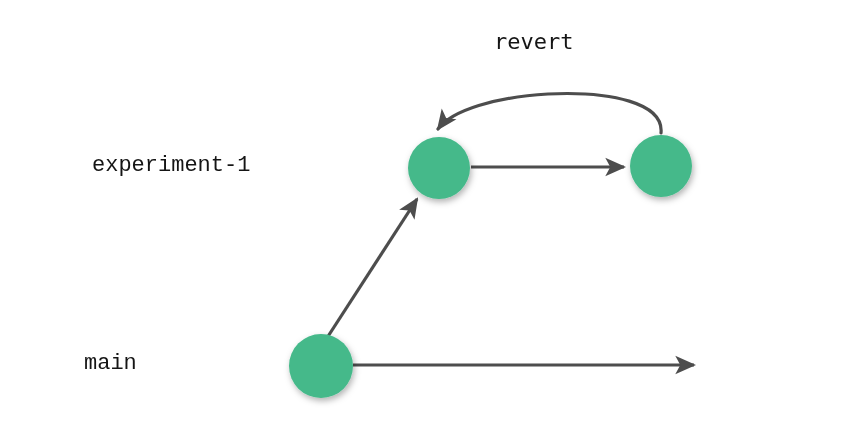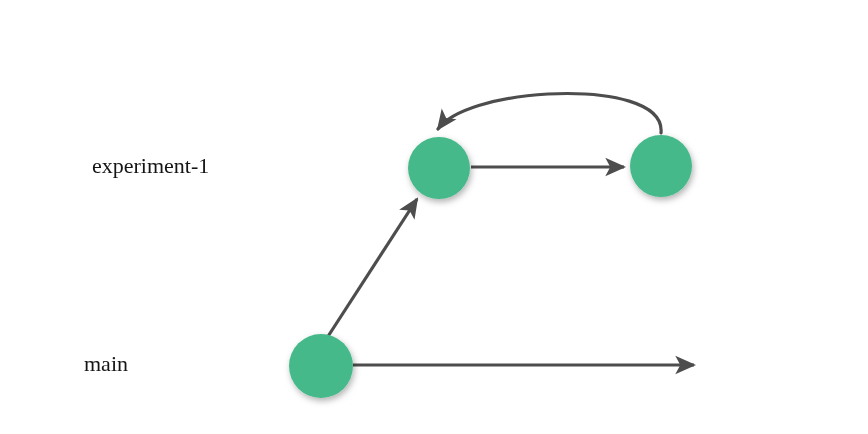--- a/index.html
+++ b/index.html
@@ -80,6 +80,7 @@
 
   <div class="branch-label" id="label-main">main</div>
 
+  <div class="edge-label" id="label-revert">revert</div>
 
 </div>
 

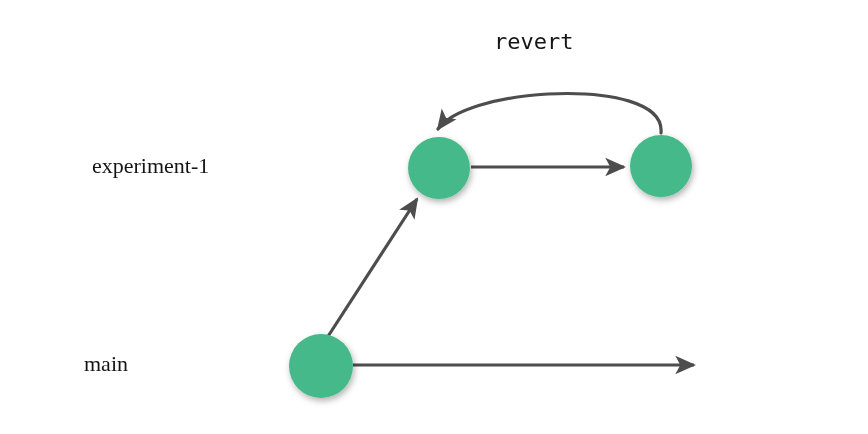--- a/index.html
+++ b/index.html
@@ -29,7 +29,7 @@
   }
   .branch-label {
     position: absolute;
-    font-family: Liberation Serif, serif;
+    font-family: Liberation Mono, monospace;
     font-size: 22px;
     letter-spacing: 0px;
     color: #151515;

